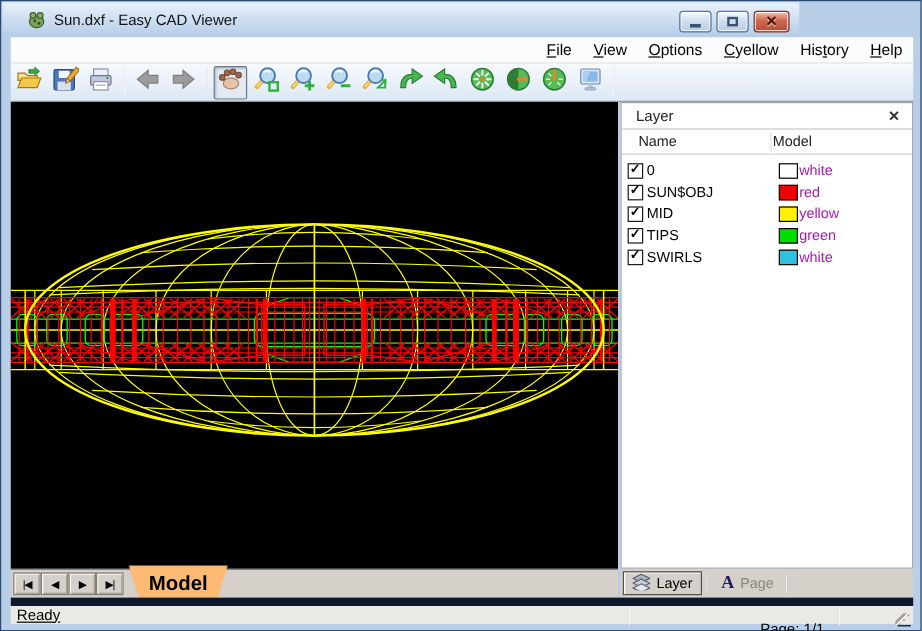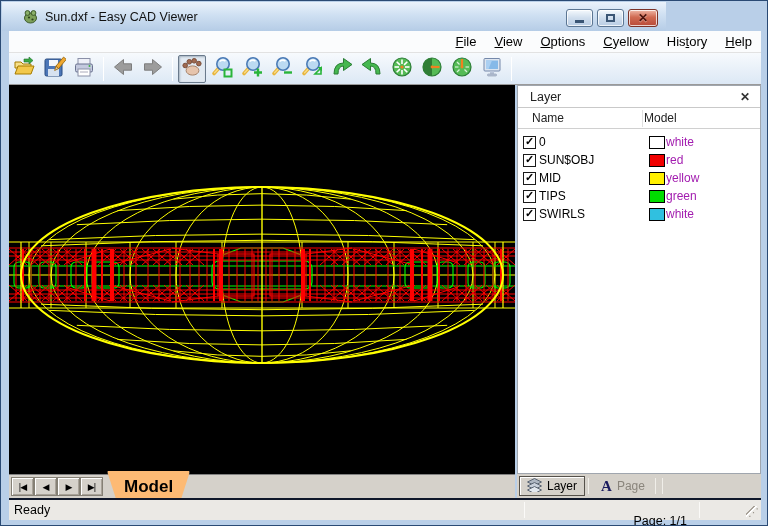--- a/index.html
+++ b/index.html
@@ -99,7 +99,7 @@
 
   
   #statusbar { position:absolute; left:8px; top:497px; width:752px; height:22px;
-               background:#ebe9e5; border-top:2px solid #0f172a; display:flex; align-items:center; }
+               background:#ebe9e5; border-top:7px solid #0f172a; display:flex; align-items:center;text-decoration:underline; }
   #status-ready { font-size:12.5px; color:#000; margin-left:5px; flex:1; }
   .status-sep { width:1px; height:16px; background:#b8b4ac; border-right:1px solid #fbfaf8; }
   #status-page-pane { width:174px; height:100%; display:flex; align-items:center; justify-content:flex-end;margin-top:22px; }

